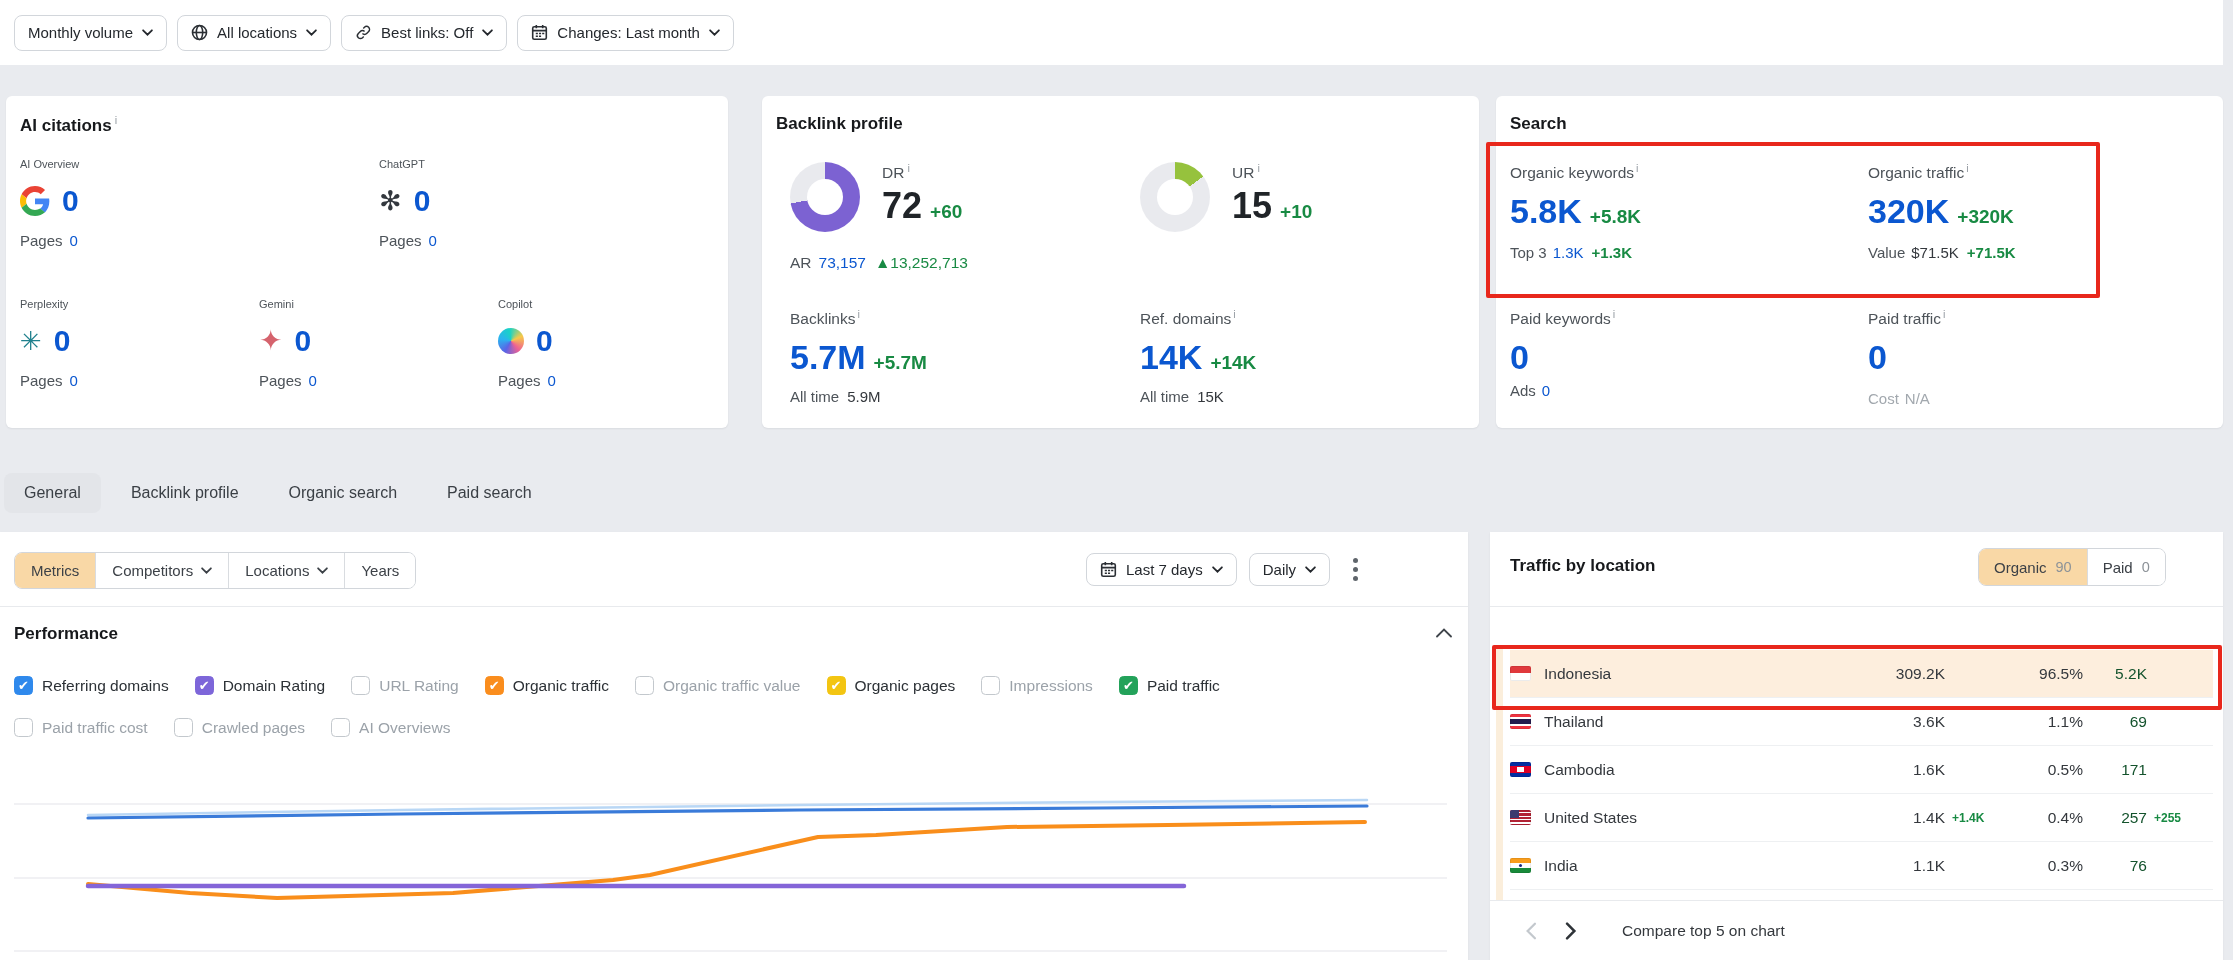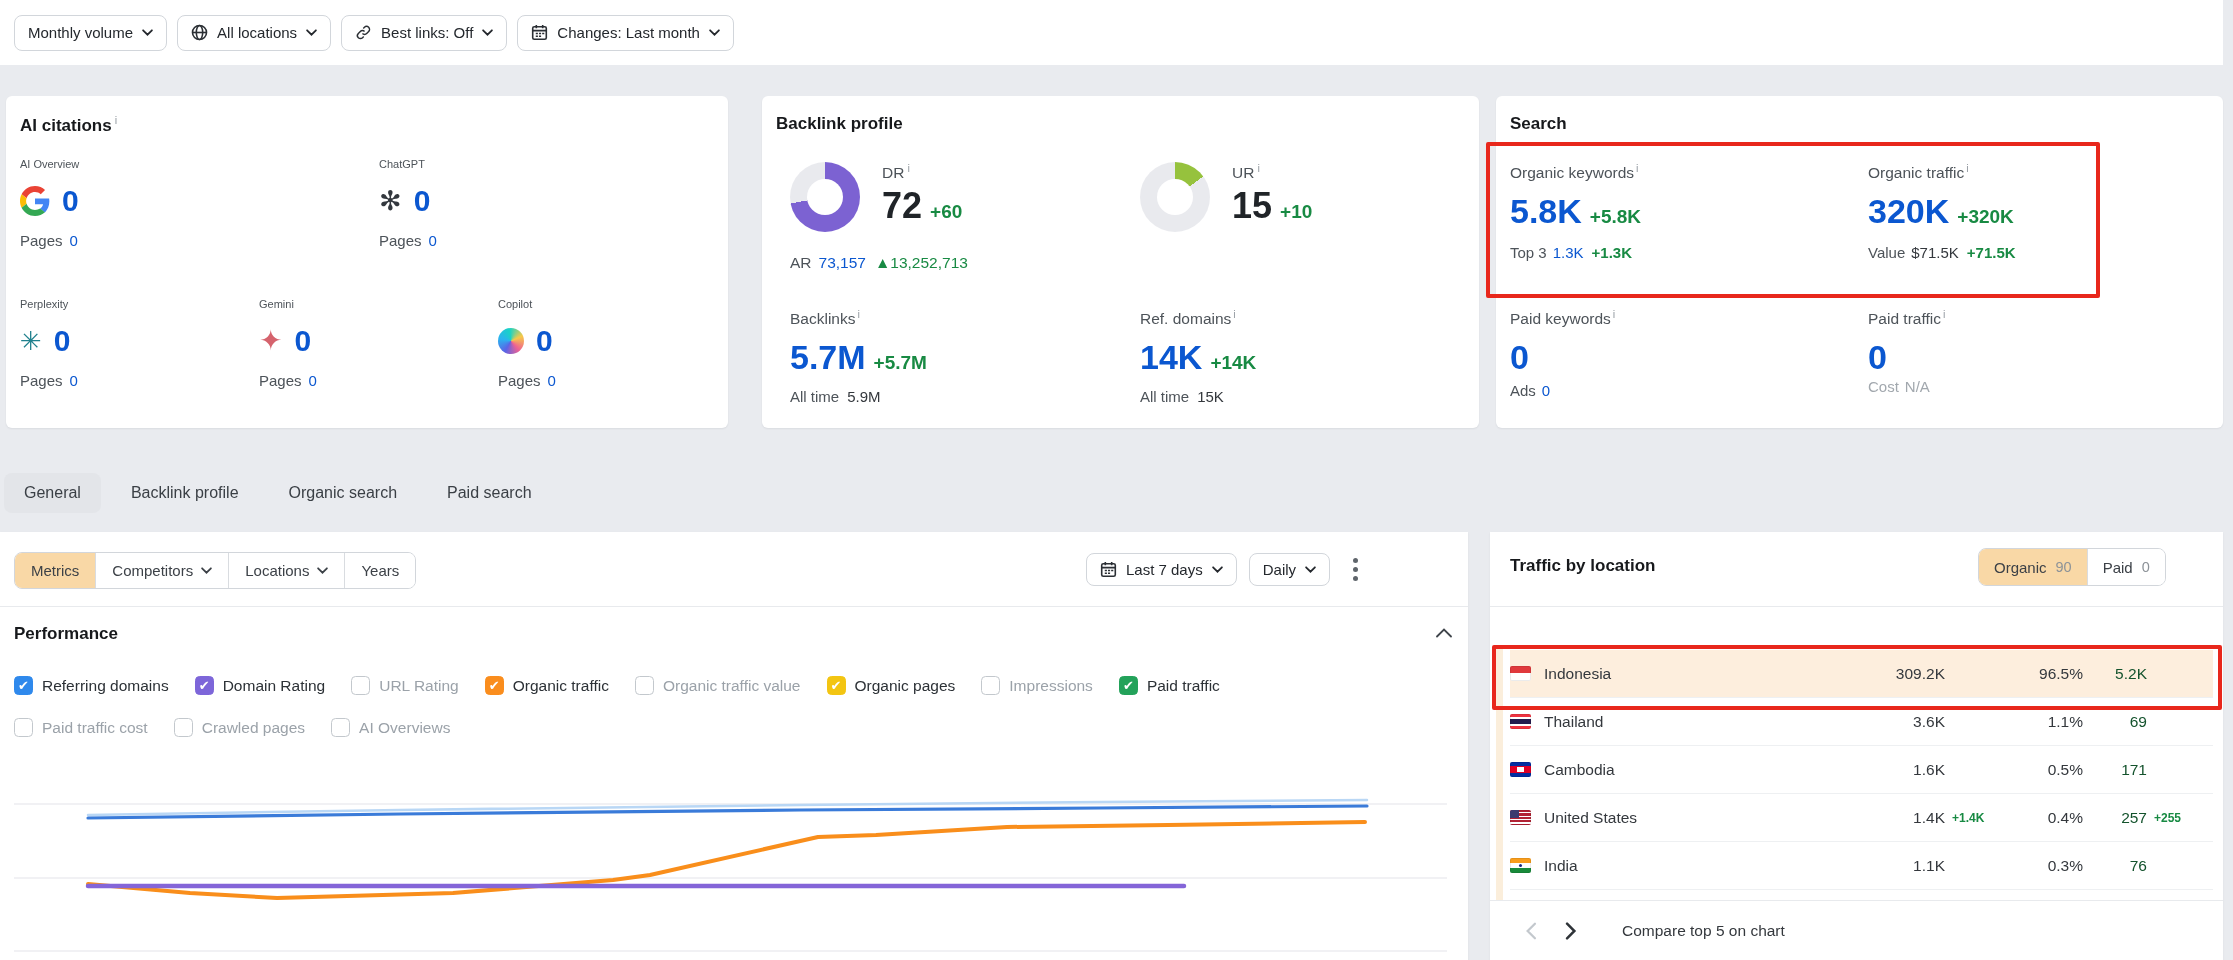--- a/index.html
+++ b/index.html
@@ -290,7 +290,7 @@
     <div class="bl-block" style="left:372px; top:212px;">
       <div class="metric-label"><span>Paid traffic</span><sup class="info">i</sup></div>
       <div style="margin-top:12px;"><a class="big-blue">0</a></div>
-      <div class="subline dim" style="margin-top:4px;"><span>Cost</span><span class="na">N/A</span></div>
+      <div class="subline dim" style="margin-top:16px;"><span>Cost</span><span class="na">N/A</span></div>
     </div>
   </div>
 

